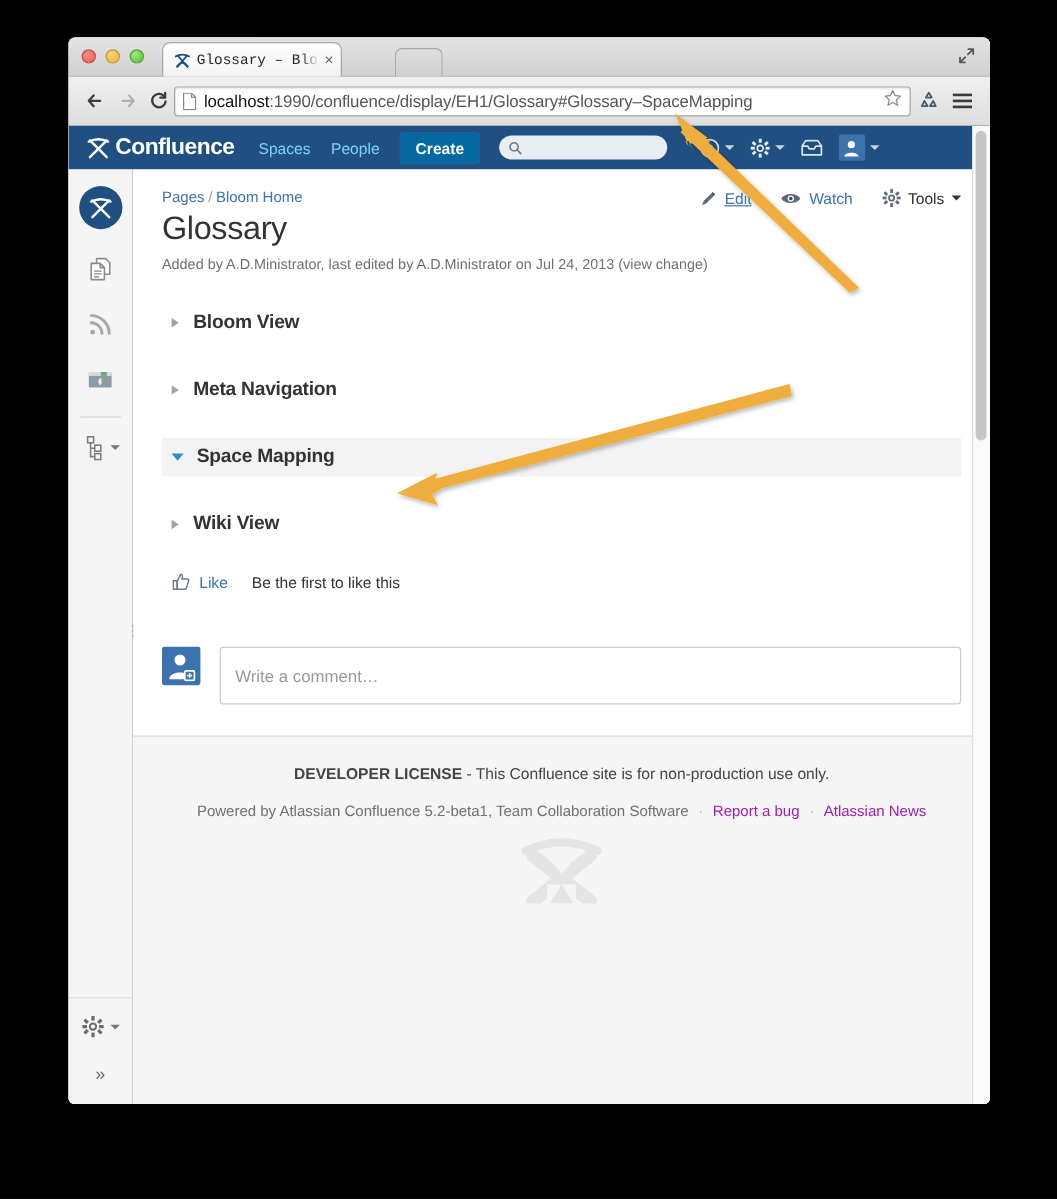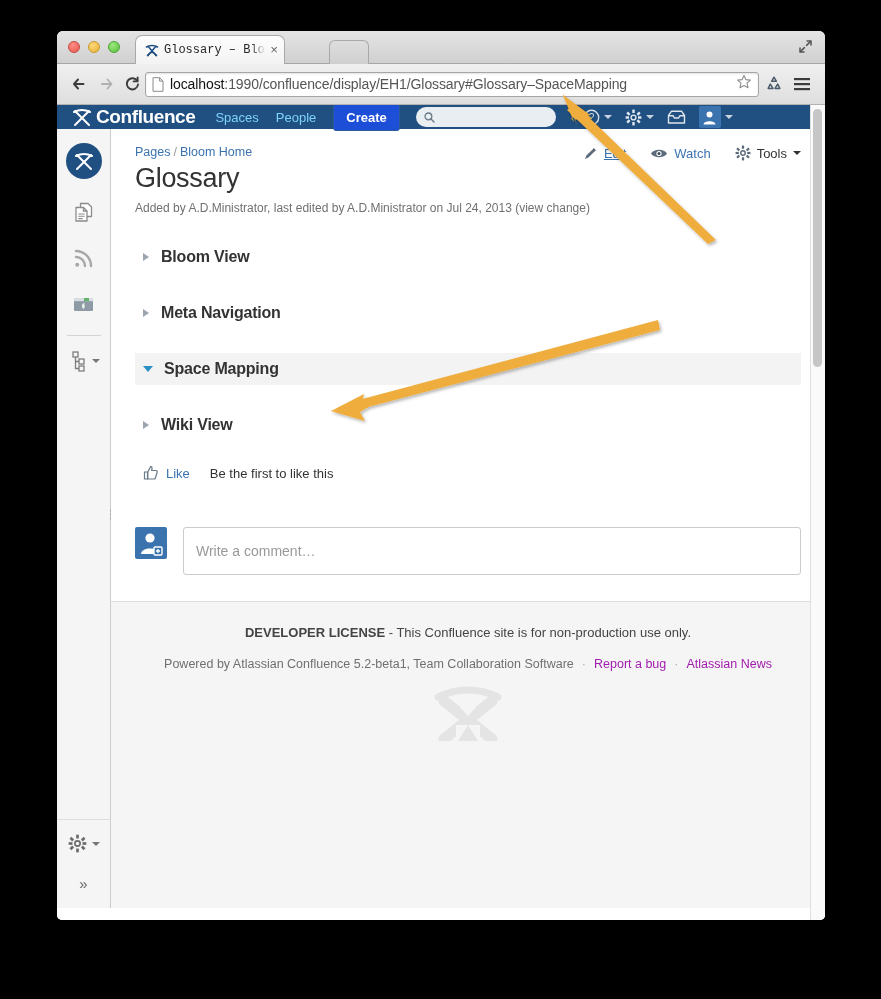--- a/index.html
+++ b/index.html
@@ -85,7 +85,7 @@
   #confluence { position: relative; width: 100%; height: 815px; background: #fff; overflow: hidden; }
 
   #conf-header {
-    height: 24px; background: #205081;
+    height: 36px; background: #205081;
     display: flex; align-items: center; padding: 0 14px;
     position: relative; z-index: 3;
   }

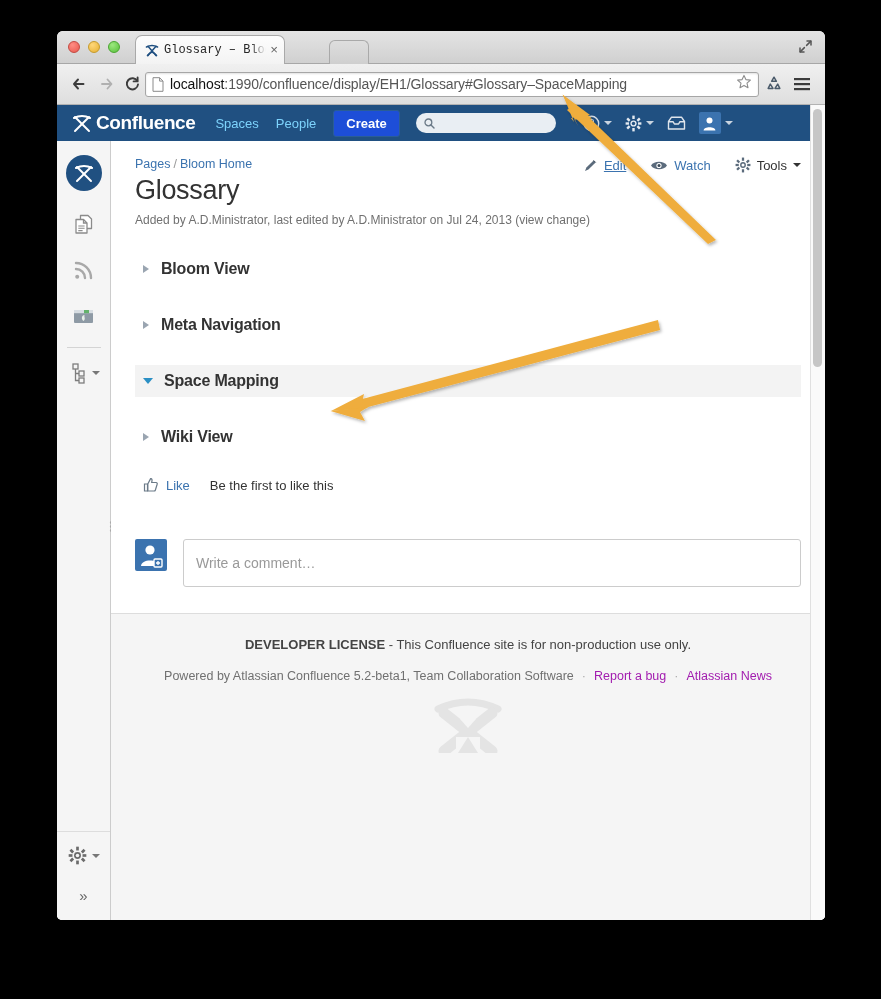--- a/index.html
+++ b/index.html
@@ -93,7 +93,7 @@
   #conf-logo .logo-text { color: #fff; font-size: 19px; font-weight: bold; letter-spacing: -0.4px; margin-left: 3px; }
   .hdr-link { color: #7dd3fc; font-size: 13px; margin-right: 17px; }
   #create-btn {
-    background: #1d4ed8; color: #fff; font-size: 13px; font-weight: bold;
+    background: #0369a1; color: #fff; font-size: 13px; font-weight: bold;
     padding: 5px 12px; border-radius: 3px; margin-right: 16px;
     border: 1px solid #2a5d96;
   }

